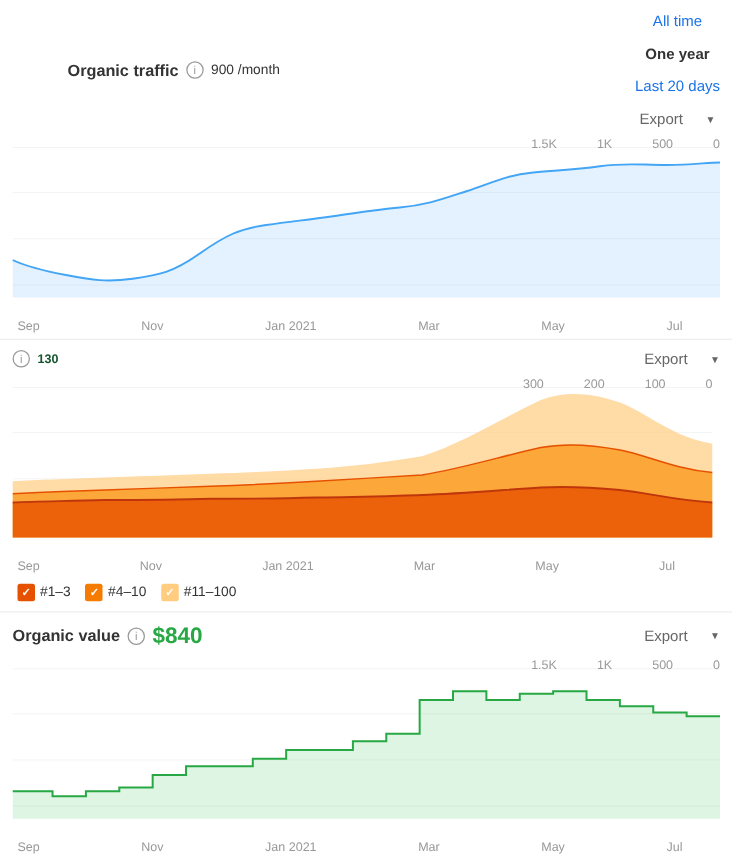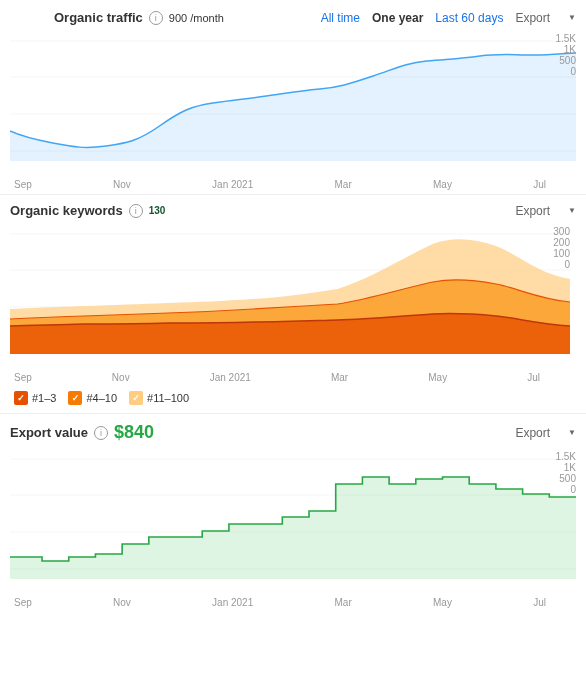--- a/index.html
+++ b/index.html
@@ -116,7 +116,7 @@
       <span class="info-icon">i</span>
       <span style="font-size:11px;font-weight:normal;color:#333;">900 /month</span>
     </div>
-    <div style="display:flex;align-items:center;gap:12px;">
+    <div style="display:flex;align-items:center;gap:12px;flex-direction:column;">
       <div class="time-filter"><span>All time</span></div>
       <div class="time-filter active"><span>One year</span></div>
       <div class="time-filter"><span>Last 60 days</span></div>

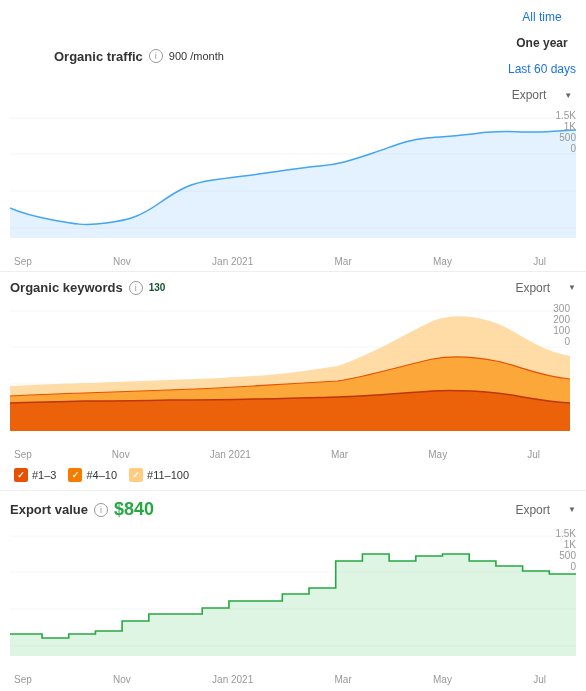--- a/index.html
+++ b/index.html
@@ -119,7 +119,7 @@
     <div style="display:flex;align-items:center;gap:12px;flex-direction:column;">
       <div class="time-filter"><span>All time</span></div>
       <div class="time-filter active"><span>One year</span></div>
-      <div class="time-filter"><span>Last 60 days</span></div>
+      <div class="time-filter"><span>Last 20 days</span></div>
       <div class="export-btn">
         <span>Export</span>
         <span style="font-size:8px;">▼</span>

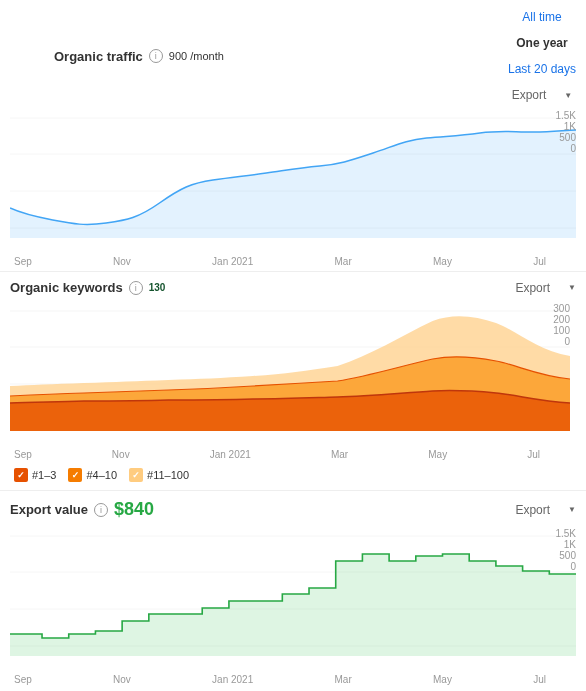--- a/index.html
+++ b/index.html
@@ -57,13 +57,14 @@
       top: 0;
       height: 100%;
       display: flex;
-      flex-direction: column;
-      justify-content: flex-start;
+      flex-direction: row;
+      justify-content: flex-end;
       padding: 2px 0;
       font-size: 10px;
       color: #999;
       width: 30px;
       text-align: right;
+      gap: 32px;
     }
     .x-axis {
       display: flex;

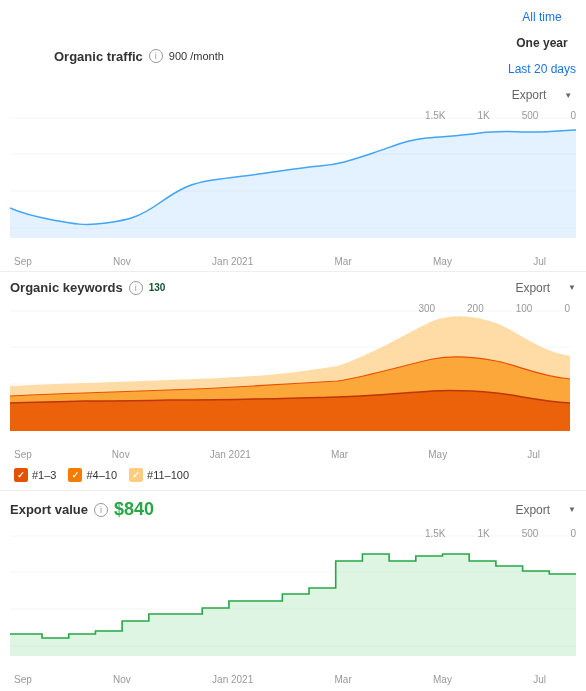--- a/index.html
+++ b/index.html
@@ -163,7 +163,6 @@
 <div style="border-top:1px solid #eee; padding-top:8px;">
   <div style="display:flex;align-items:center;justify-content:space-between;padding:0 10px 6px 10px;">
     <div style="display:flex;align-items:center;gap:6px;">
-      <span style="font-size:13px;font-weight:bold;color:#333;">Organic keywords</span>
       <span class="info-icon">i</span>
       <span style="font-size:10px;font-weight:bold;color:#14532d;">130</span>
     </div>

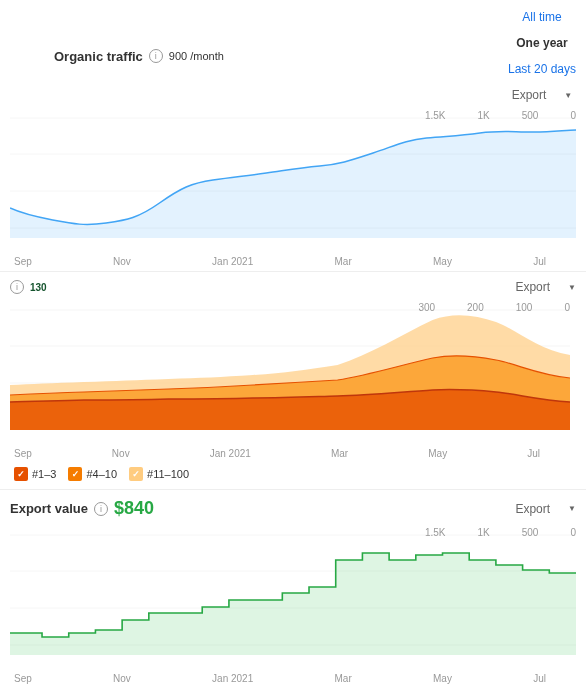--- a/index.html
+++ b/index.html
@@ -233,7 +233,7 @@
 <div style="border-top:1px solid #eee; padding-top:8px;">
   <div style="display:flex;align-items:center;justify-content:space-between;padding:0 10px 6px 10px;">
     <div style="display:flex;align-items:center;gap:6px;">
-      <span style="font-size:13px;font-weight:bold;color:#333;">Export value</span>
+      <span style="font-size:13px;font-weight:bold;color:#333;">Organic value</span>
       <span class="info-icon">i</span>
       <span style="font-size:18px;font-weight:bold;color:#27a844;">$840</span>
     </div>

